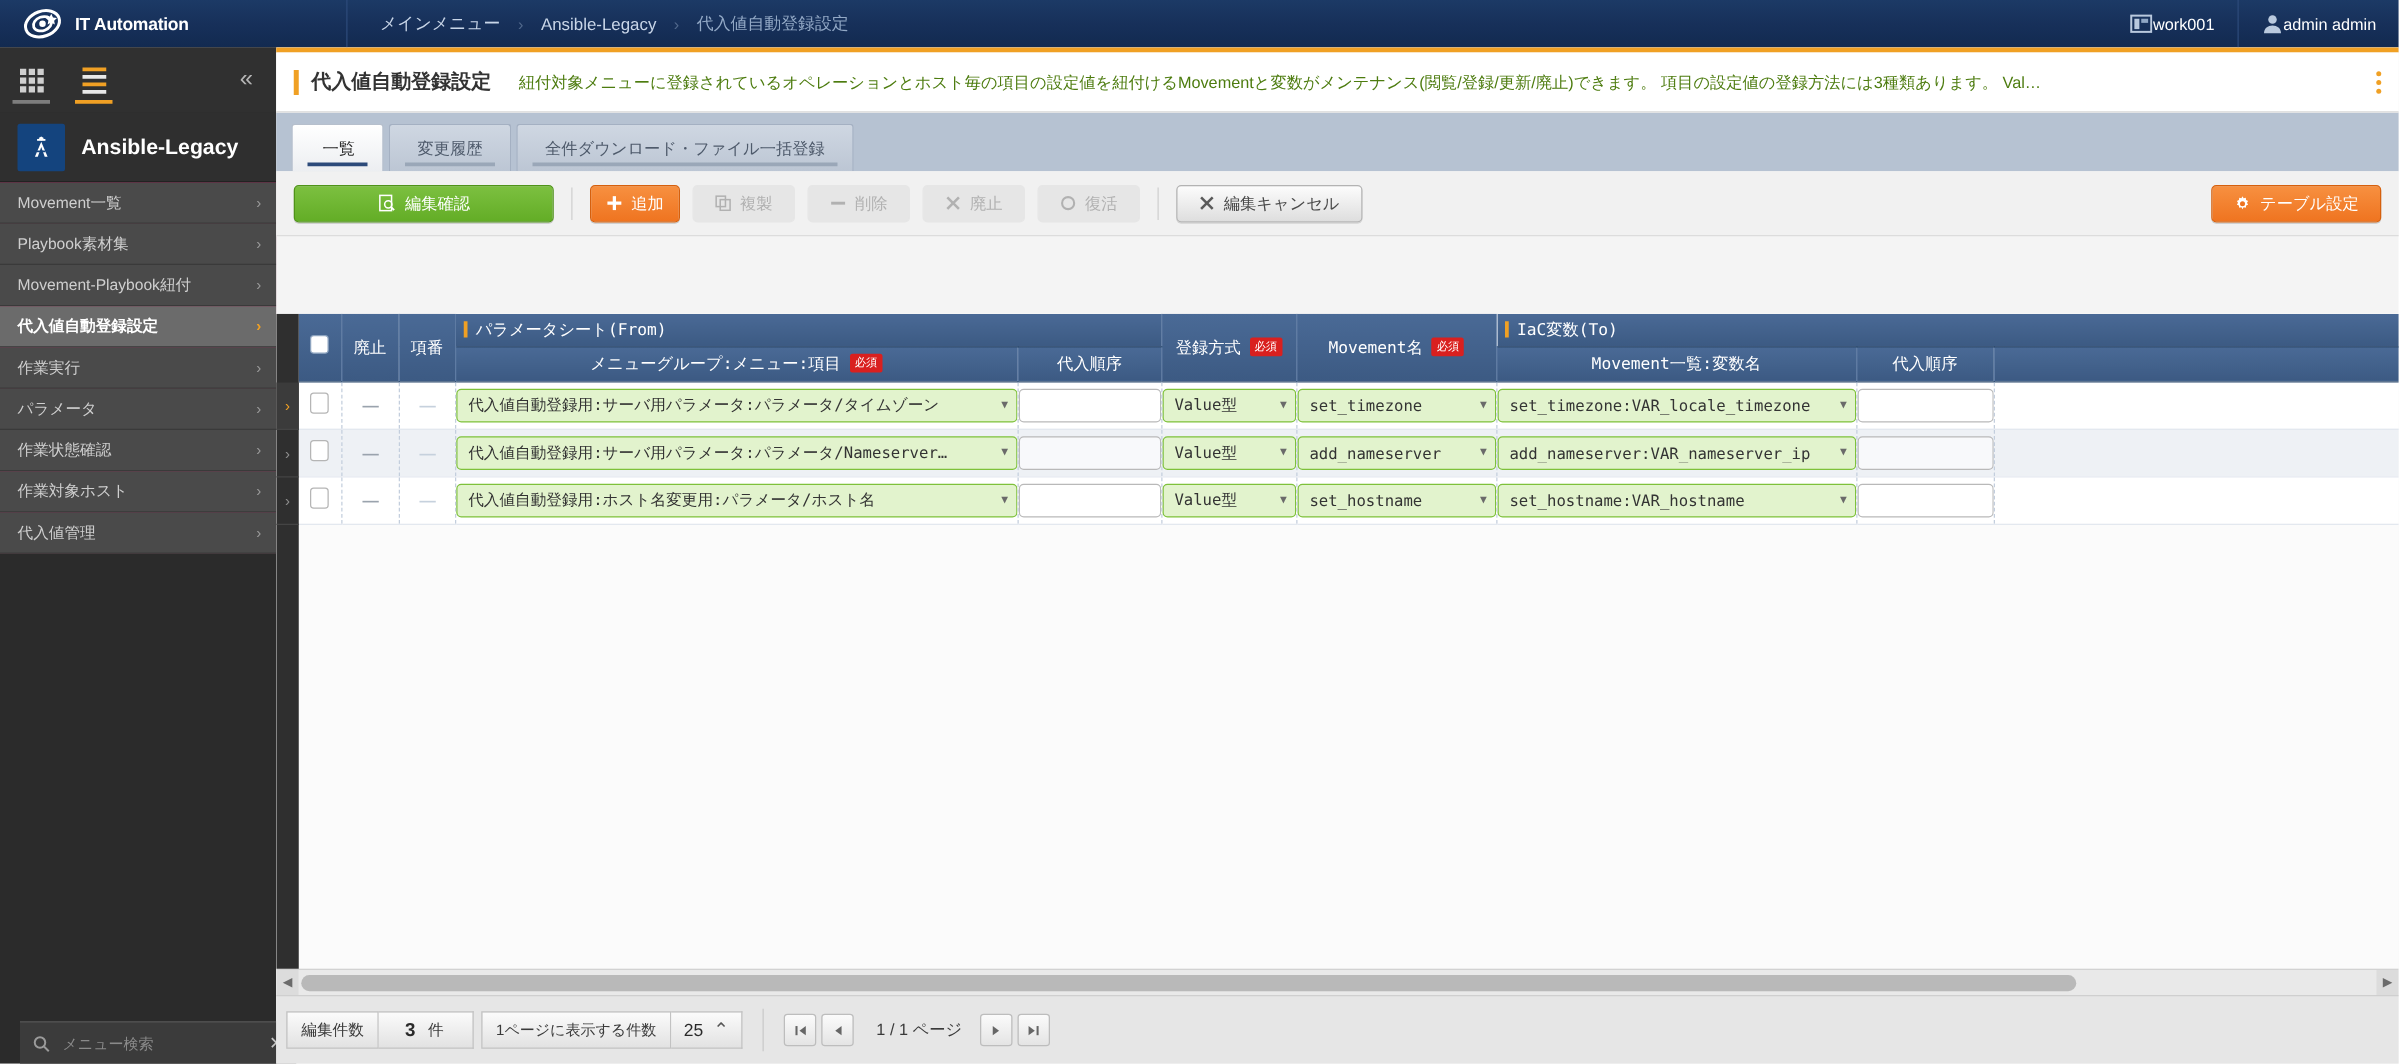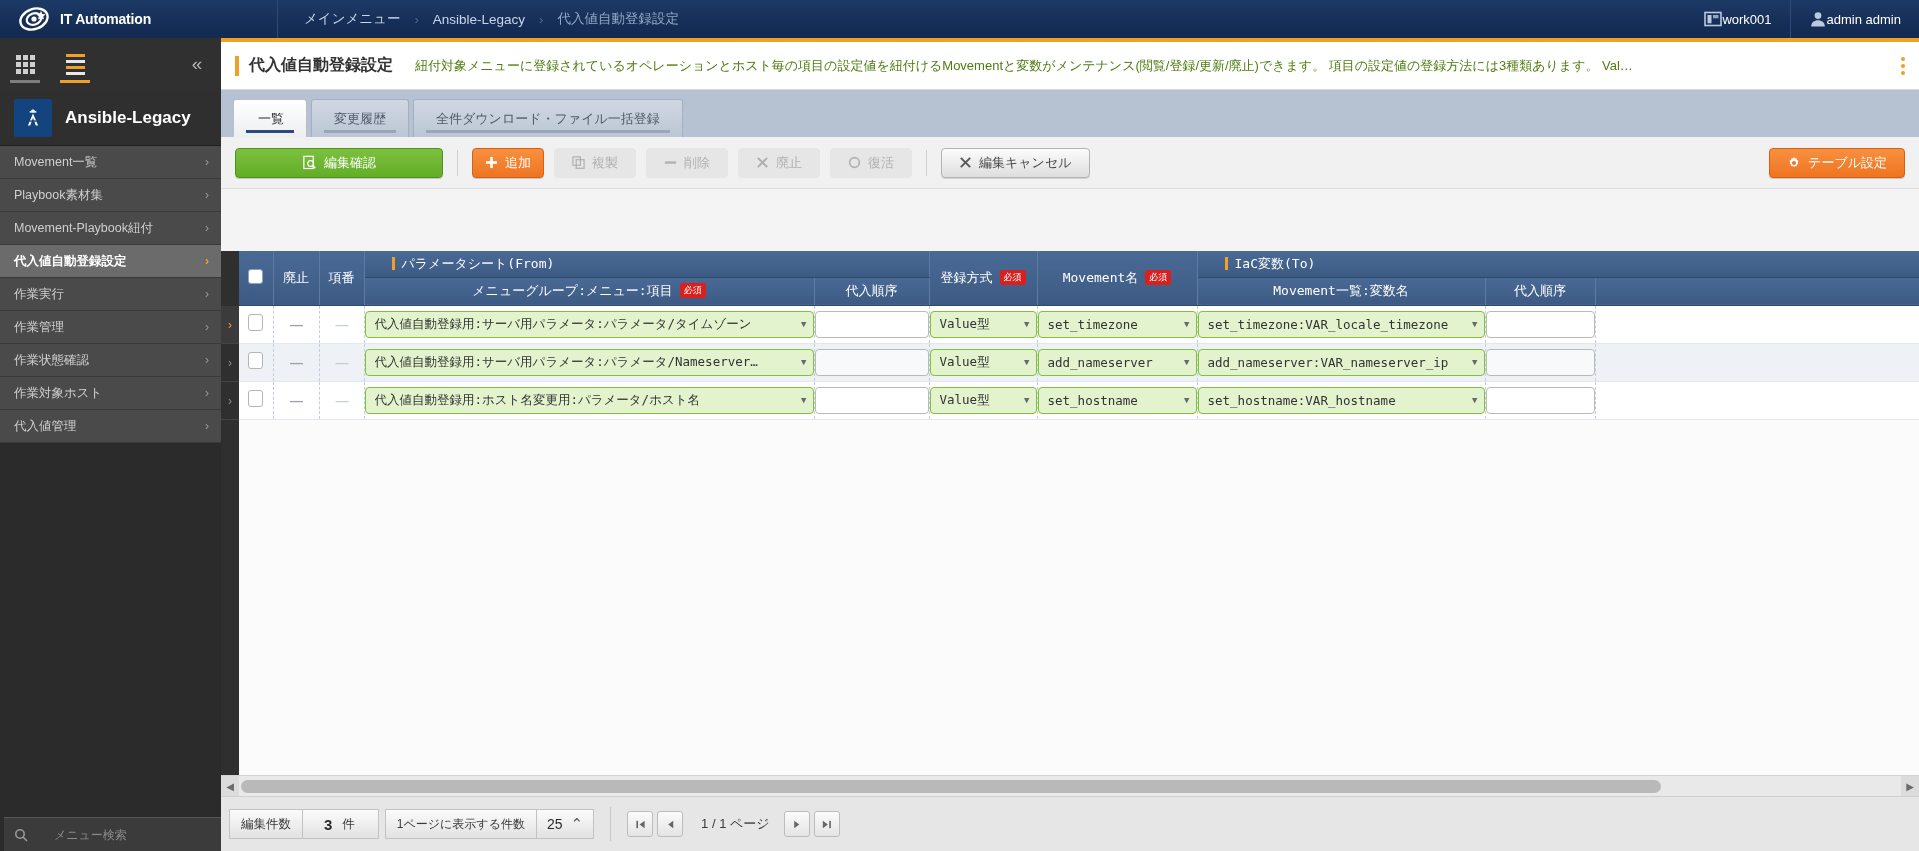--- a/index.html
+++ b/index.html
@@ -226,7 +226,7 @@
     text-align: center; vertical-align: middle;
     font-family: "DejaVu Sans Mono", monospace;
   }
-  thead th.grpfirst { text-align: left; padding-left: 27px; position: relative; }
+  thead th.grpfirst { text-align: left; padding-left: 6px; position: relative; }
   thead th.grpfirst .gbar {
     display: inline-block; width: 3px; height: 13px; background: #f0a024;
     margin-right: 7px; vertical-align: -2px;

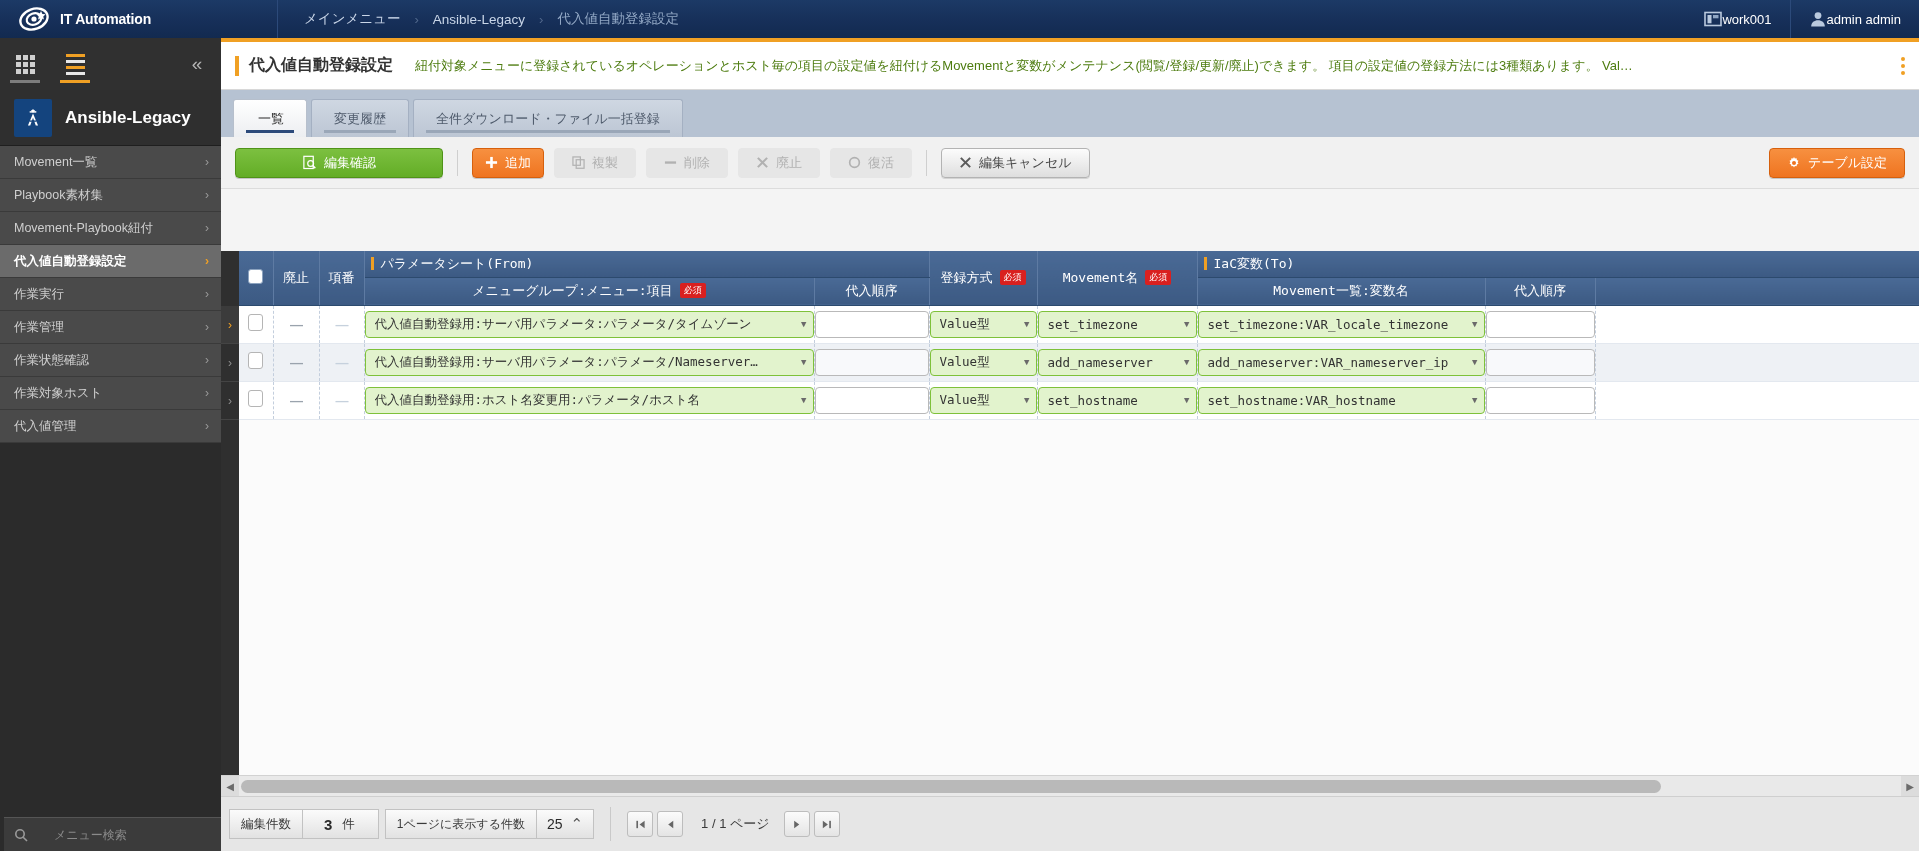--- a/index.html
+++ b/index.html
@@ -439,7 +439,7 @@
         <span class="chev">›</span>
       </div>
       <div class="side-item">
-        <span>作業管理</span>
+        <span>パラメータ</span>
         <span class="chev">›</span>
       </div>
       <div class="side-item">

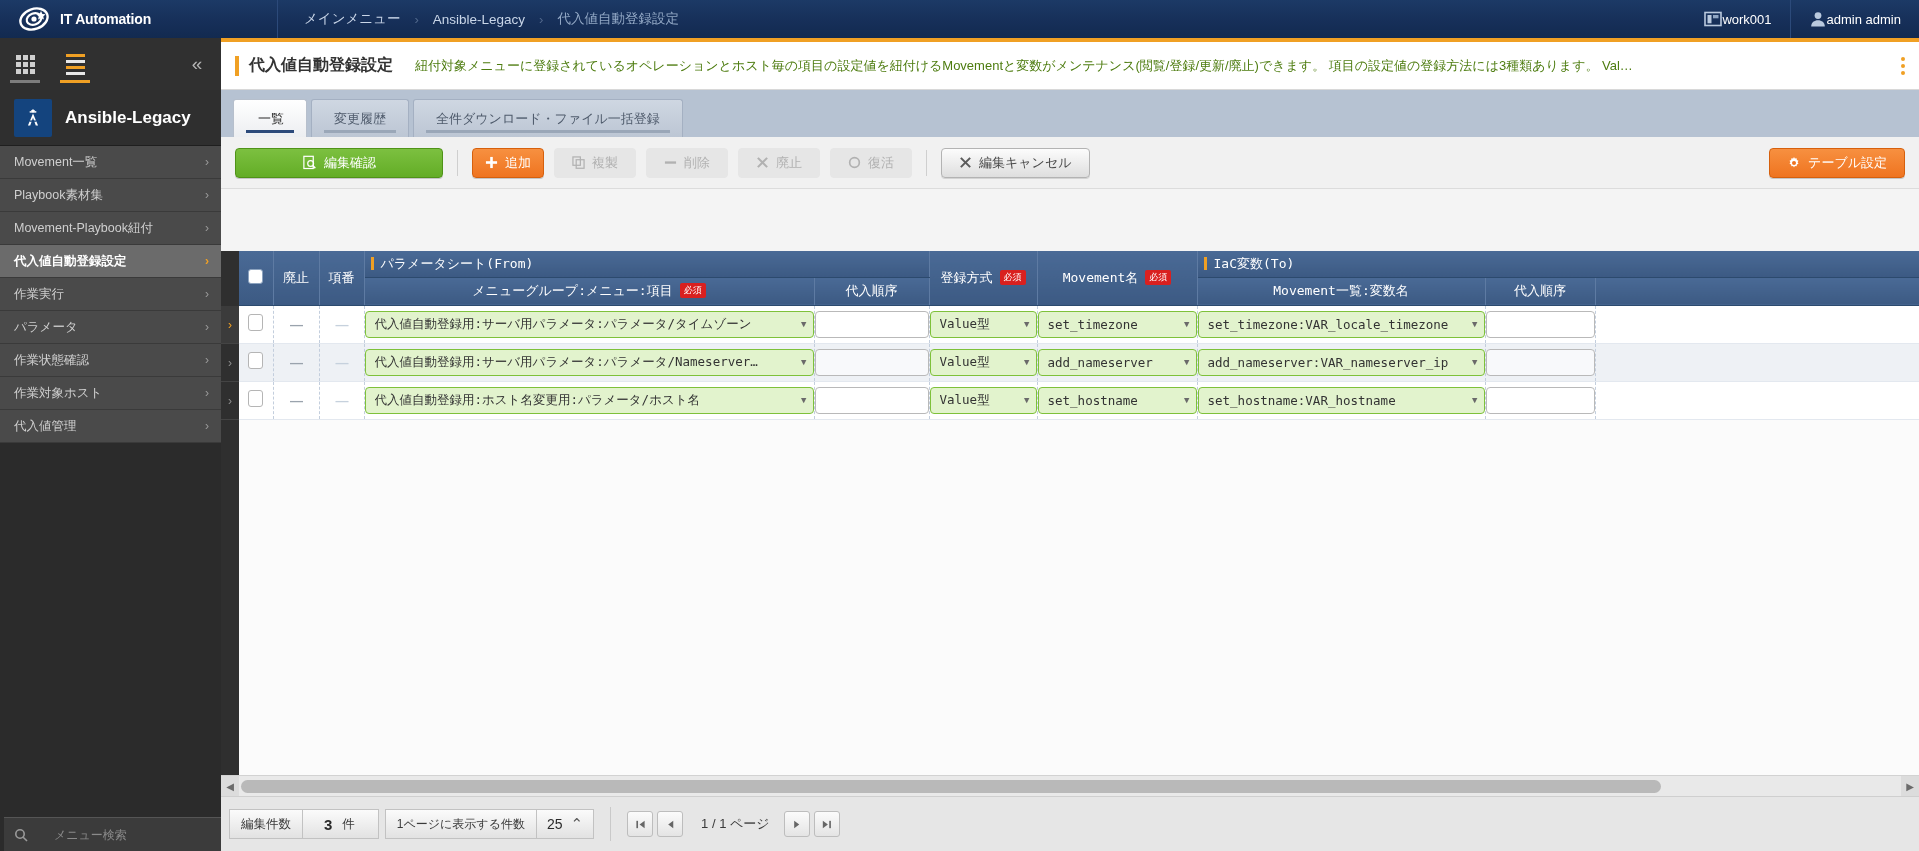--- a/index.html
+++ b/index.html
@@ -108,9 +108,9 @@
     background: #2b2b2b; z-index: -1;
   }
   .side-search {
-    position: absolute; left: 4px; bottom: 0; width: 221px; height: 34px;
+    position: absolute; left: 16px; bottom: 0; width: 221px; height: 34px;
     background: #3b3b3b; display: flex; align-items: center;
-    padding: 0 10px; gap: 24px; border-top: 1px solid #555;
+    padding: 0 10px; gap: 8px; border-top: 1px solid #555;
   }
   .side-search input {
     flex: 1; background: transparent; border: none; outline: none;

